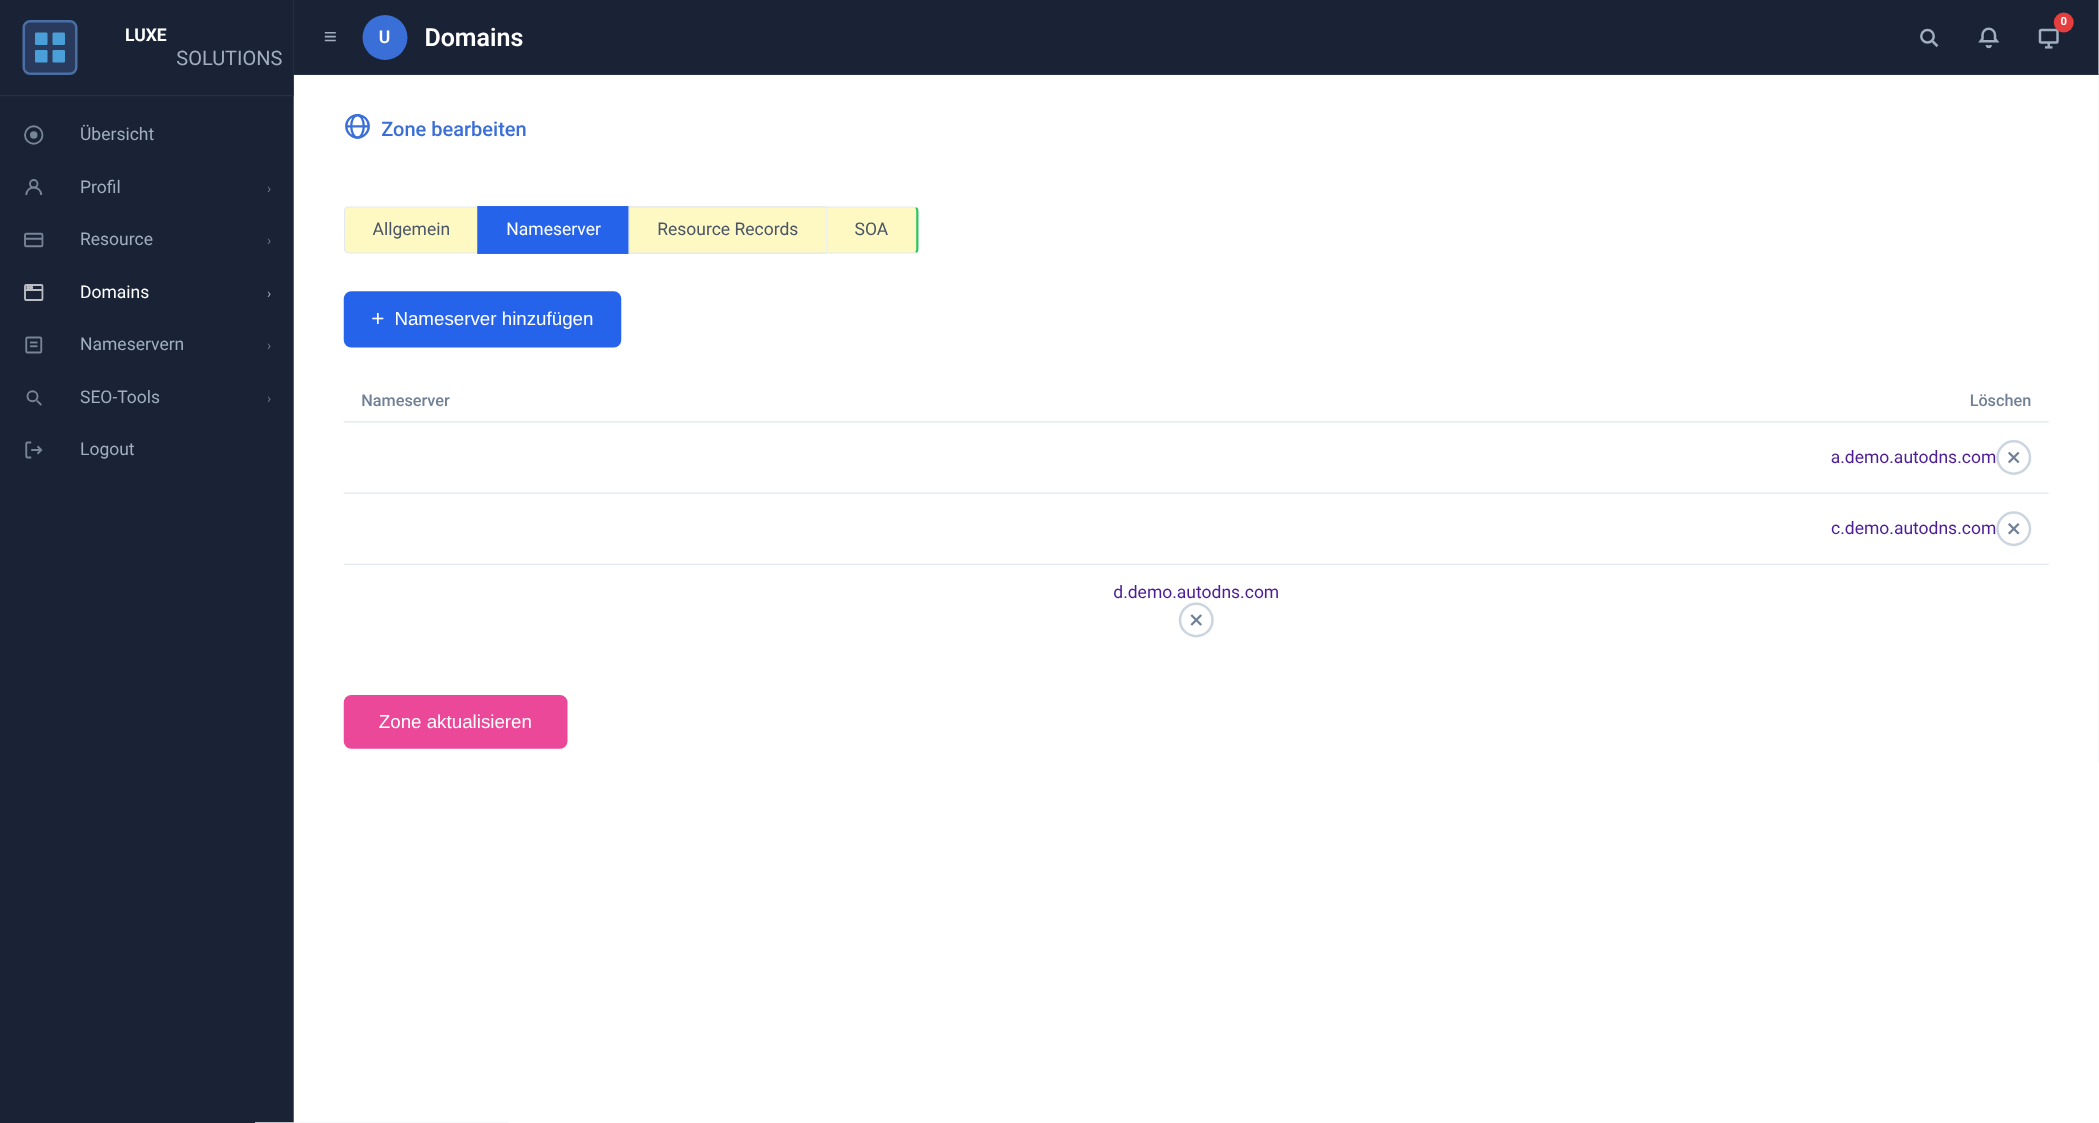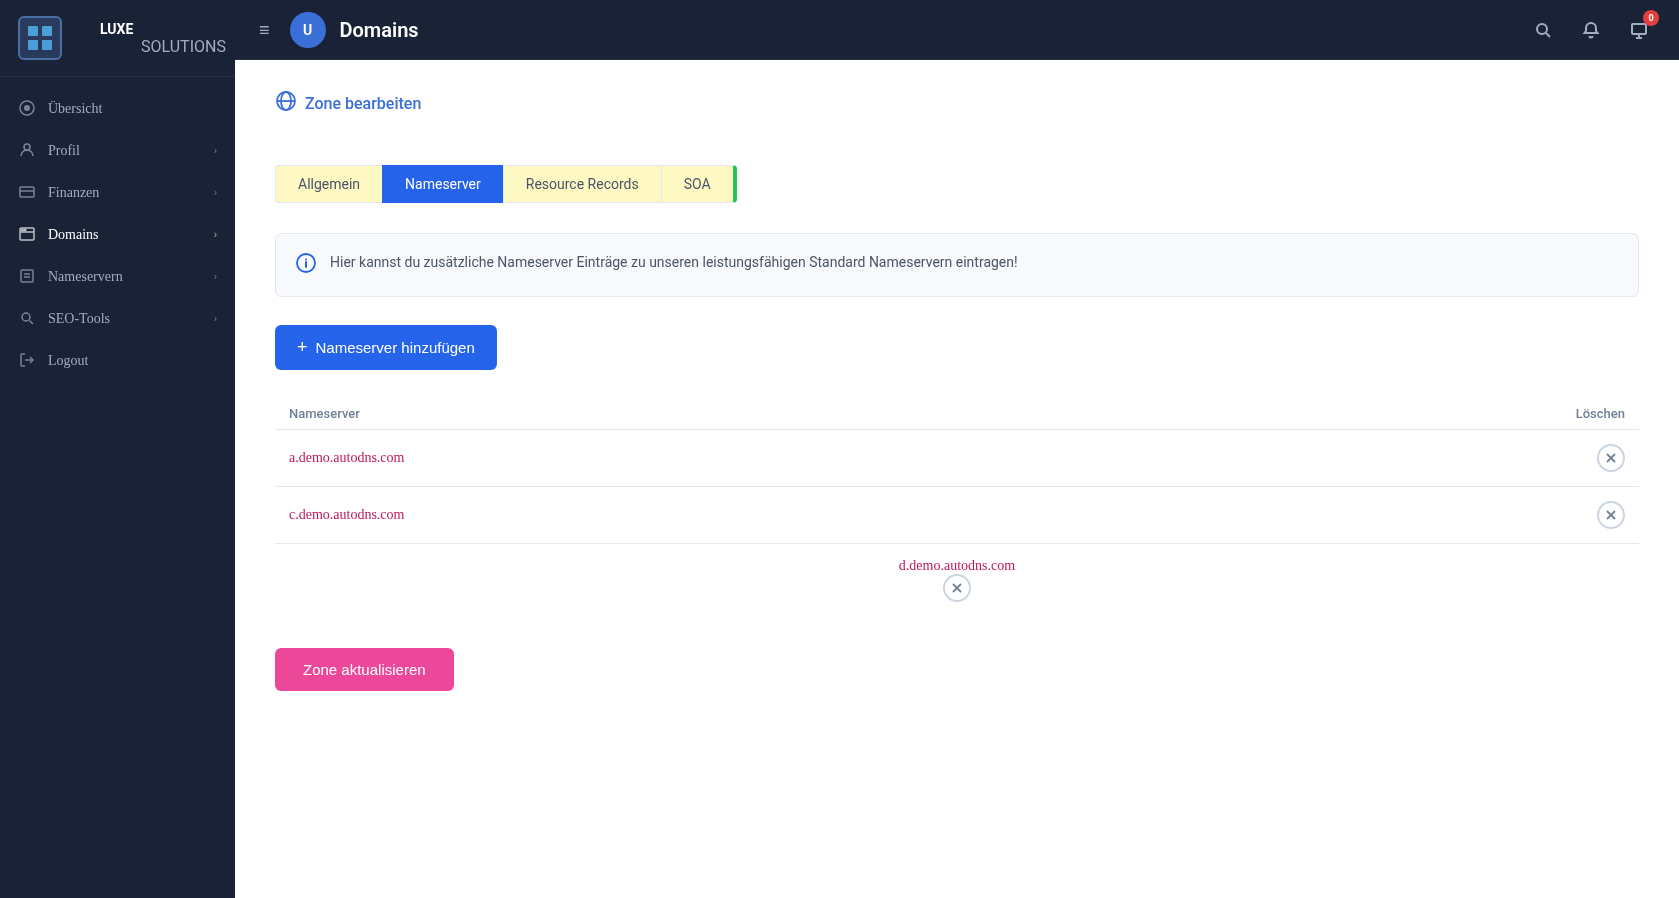--- a/index.html
+++ b/index.html
@@ -50,7 +50,7 @@
       transition: background 0.15s;
     }
     .nav-item.active { color: #fff; }
-    .nav-item-left { display: flex; align-items: flex-end; gap: 12px; font-family: Liberation Serif, serif; }
+    .nav-item-left { display: flex; align-items: center; gap: 28px; }
     .nav-icon { width: 18px; height: 18px; display: flex; align-items: center; justify-content: center; opacity: 0.7; }
     .nav-chevron { font-size: 11px; opacity: 0.6; }
 

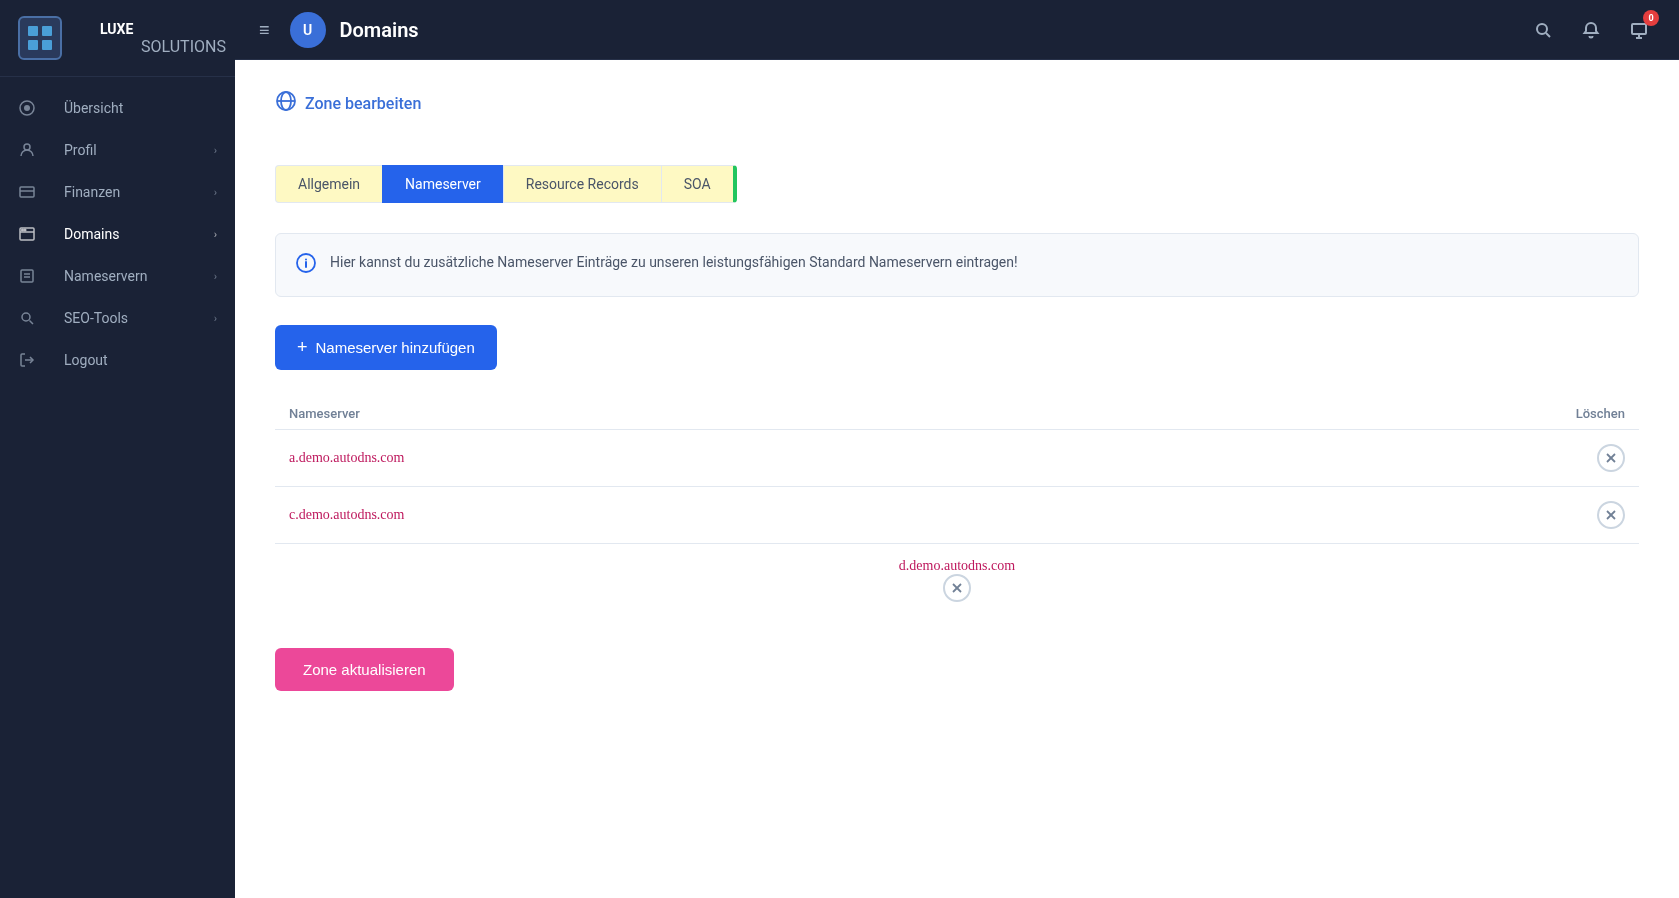--- a/index.html
+++ b/index.html
@@ -239,7 +239,7 @@
               <line x1="1" y1="7" x2="15" y2="7"></line>
             </svg>
         </span>
-        <span>Finanzen</span>
+        <span>Resource</span>
       </div>
       <span class="nav-chevron">›</span>
     </div>

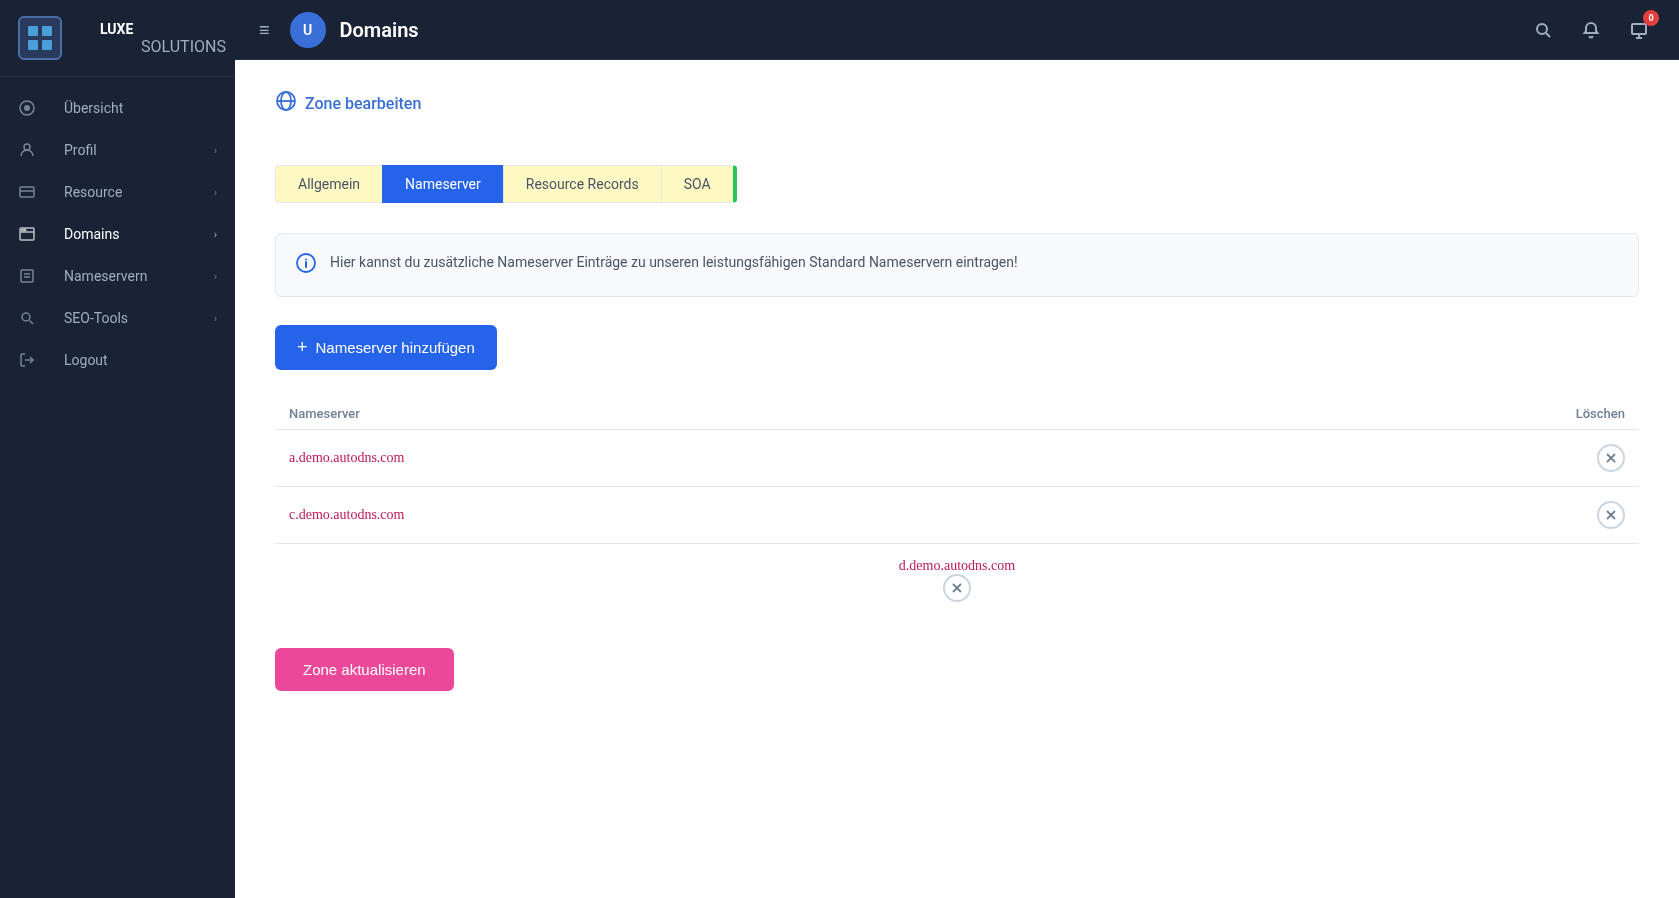--- a/index.html
+++ b/index.html
@@ -107,7 +107,7 @@
       border-right: none;
     }
     .tab-item:first-child { border-radius: 4px 0 0 4px; }
-    .tab-item:last-child { border-radius: 0 4px 4px 0; border-right: 4px solid #22c55e; }
+    .tab-item:last-child { border-radius: 0 4px 4px 0; border-right: 2px solid #22c55e; }
     .tab-item.active { background: #2563eb; color: #fff; border-color: #2563eb; }
 
     

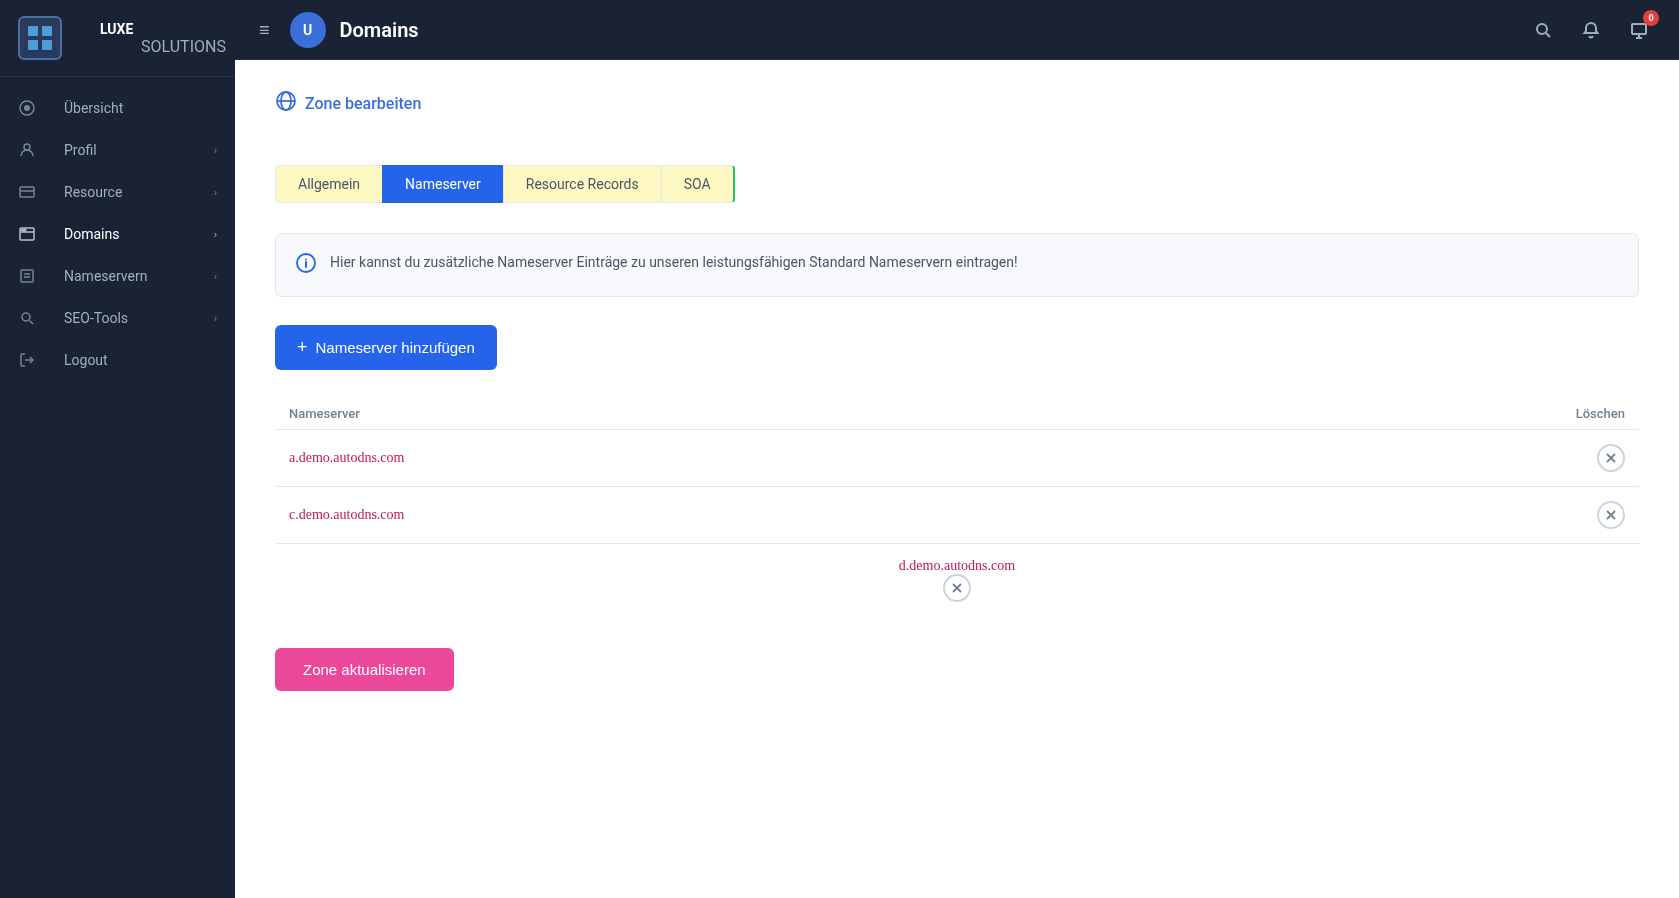--- a/index.html
+++ b/index.html
@@ -351,16 +351,6 @@
       </div>
 
       
-      <div class="info-box">
-        <span class="info-icon">
-          <svg width="20" height="20" viewBox="0 0 20 20" fill="none">
-              <circle cx="10" cy="10" r="9" stroke="#2563eb" stroke-width="1.8"></circle>
-              <line x1="10" y1="9" x2="10" y2="14" stroke="#2563eb" stroke-width="2" stroke-linecap="round"></line>
-              <circle cx="10" cy="6.5" r="1" fill="#2563eb"></circle>
-            </svg>
-        </span>
-        <span class="info-text">Hier kannst du zusätzliche Nameserver Einträge zu unseren leistungsfähigen Standard Nameservern eintragen!</span>
-      </div>
 
       
       <button class="add-btn">

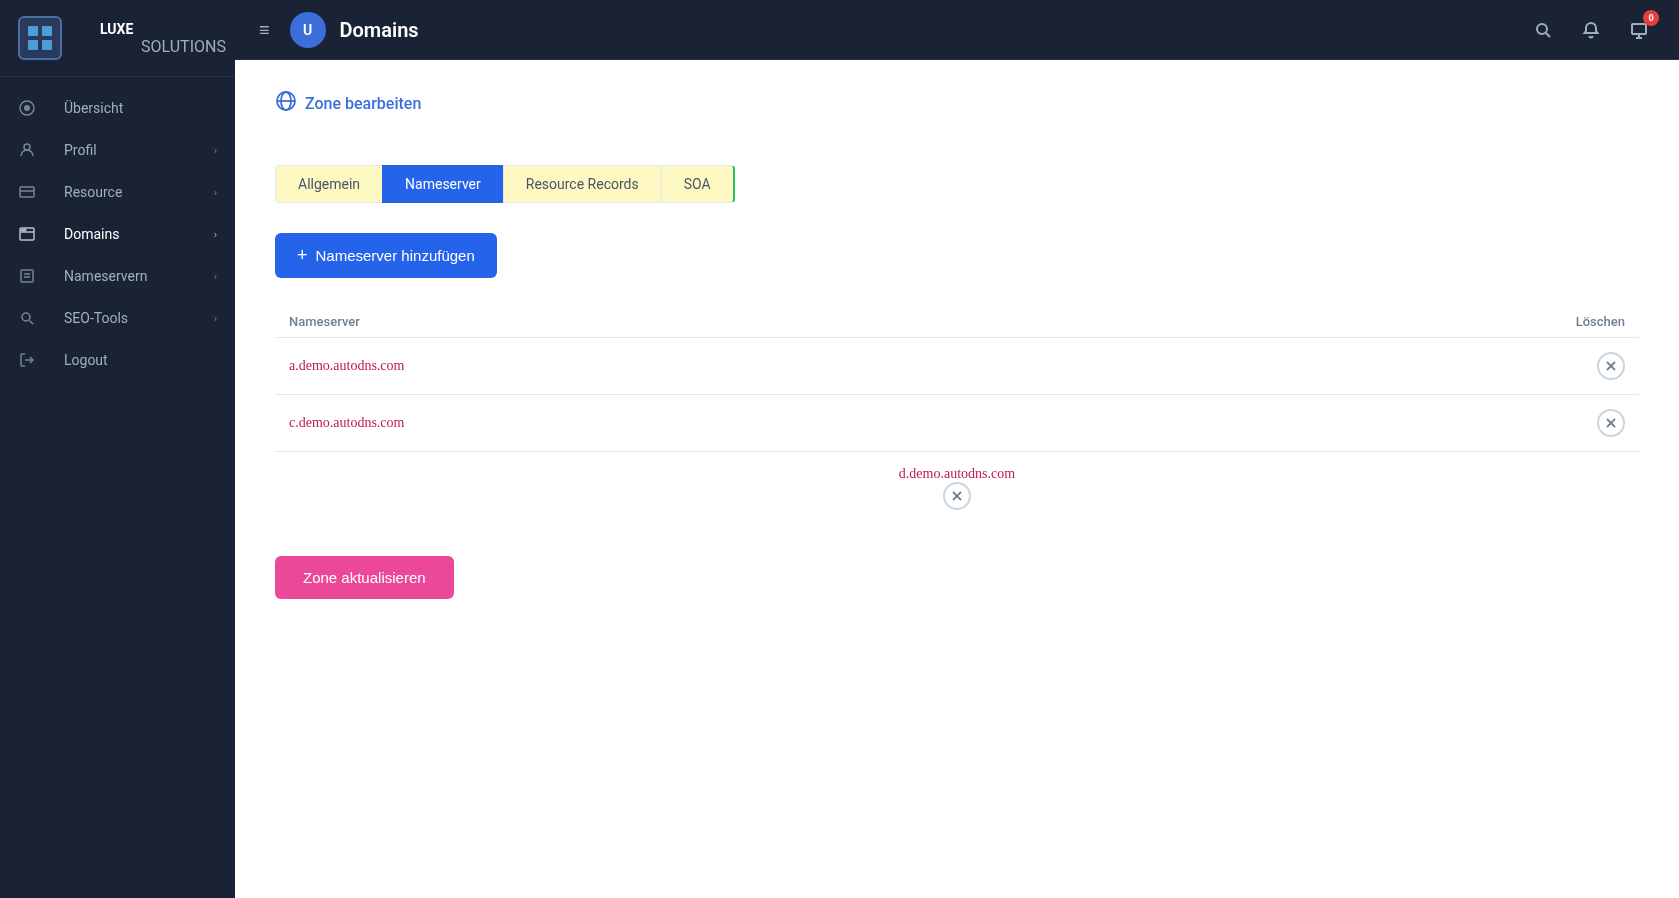--- a/index.html
+++ b/index.html
@@ -153,13 +153,12 @@
     }
     .ns-row {
       display: flex;
-      justify-content: space-between;
+      justify-content: flex-end;
       align-items: center;
       padding: 14px 14px;
       border-bottom: 1px solid #e2e8f0;
       font-size: 14px;
-      color: #be185d;
-      font-family: Liberation Serif, serif;
+      color: #4c1d95;
     }
     .ns-row:last-child { border-bottom: none; flex-direction: column; }
     .delete-btn {

